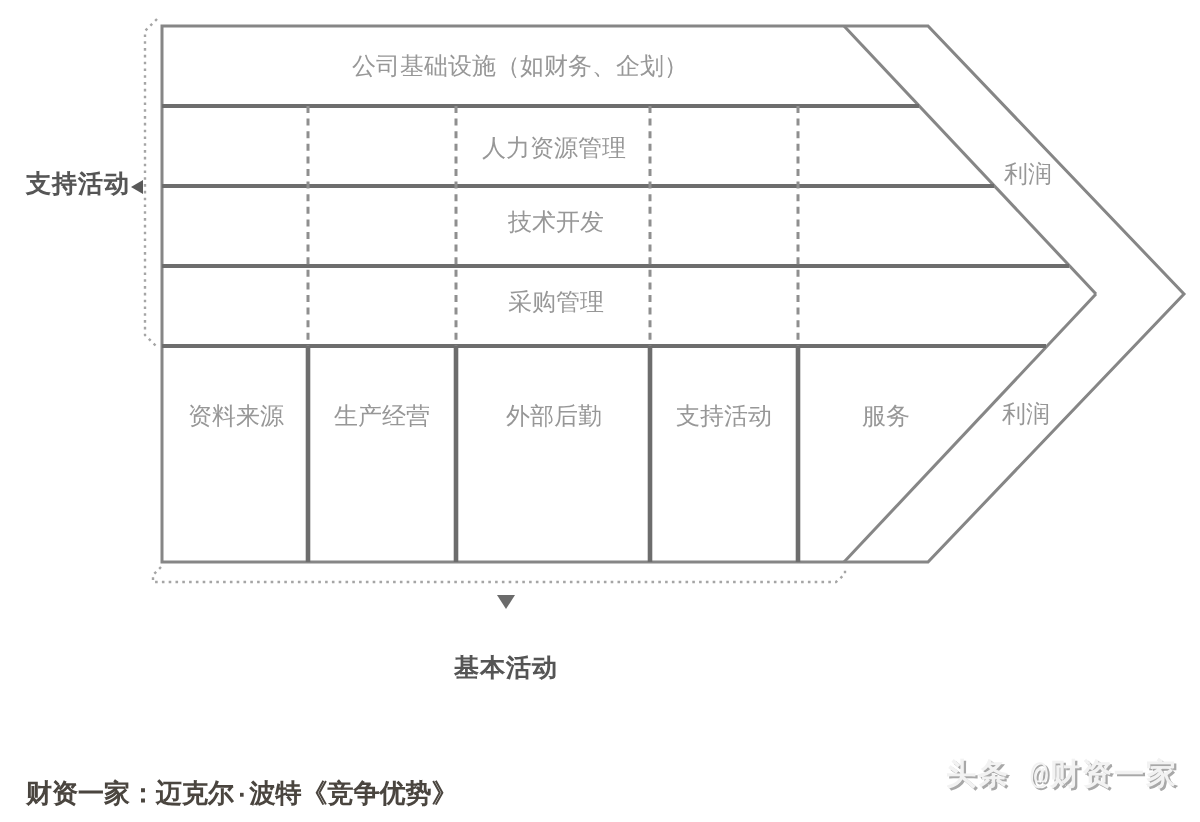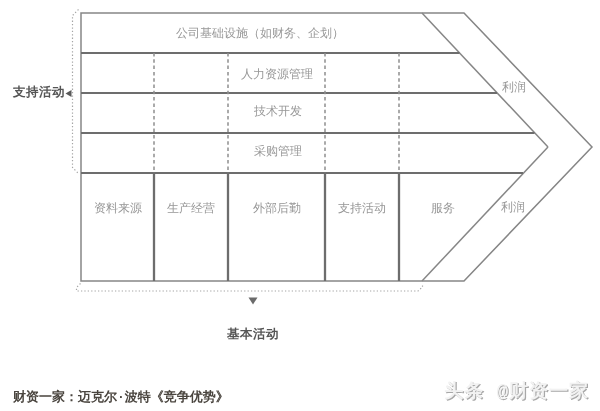--- a/index.html
+++ b/index.html
@@ -40,7 +40,7 @@
     position:absolute;
     right:7px;
     top:378px;
-    font-size:19px;
+    font-size:15px;
     font-weight:bold;
     letter-spacing:1px;
     color:#f2f2f2;

